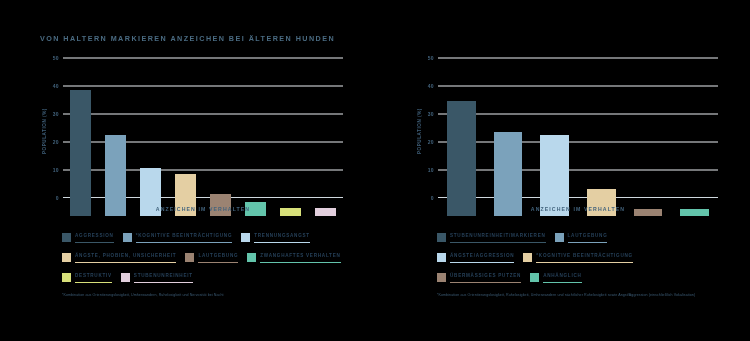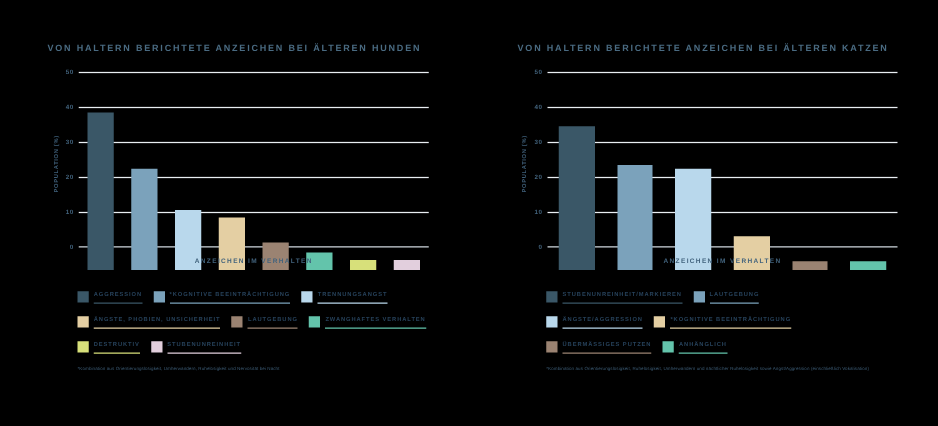--- a/index.html
+++ b/index.html
@@ -133,7 +133,7 @@
 <div class="page">
 
   <section class="panel panel-left">
-    <h2 class="chart-title">VON HALTERN BERICHTETE ANZEICHEN BEI ÄLTEREN HUNDEN</h2>
+    <h2 class="chart-title">VON HALTERN MARKIEREN ANZEICHEN BEI ÄLTEREN HUNDEN</h2>
 
     <div class="plot-wrap">
       <div class="ylabel">POPULATION (%)</div>

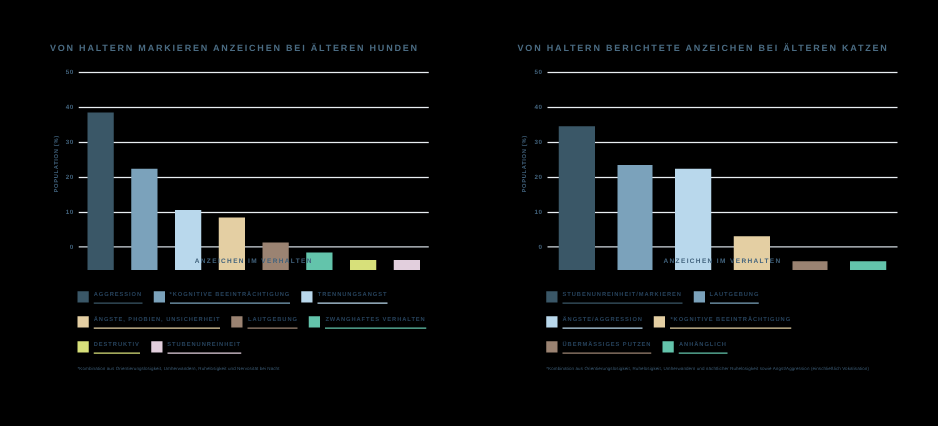--- a/index.html
+++ b/index.html
@@ -227,7 +227,6 @@
   </section>
 
   <section class="panel panel-right">
-    <h2 class="chart-title">VON HALTERN BERICHTETE ANZEICHEN BEI ÄLTEREN KATZEN</h2>
 
     <div class="plot-wrap">
       <div class="ylabel">POPULATION (%)</div>

